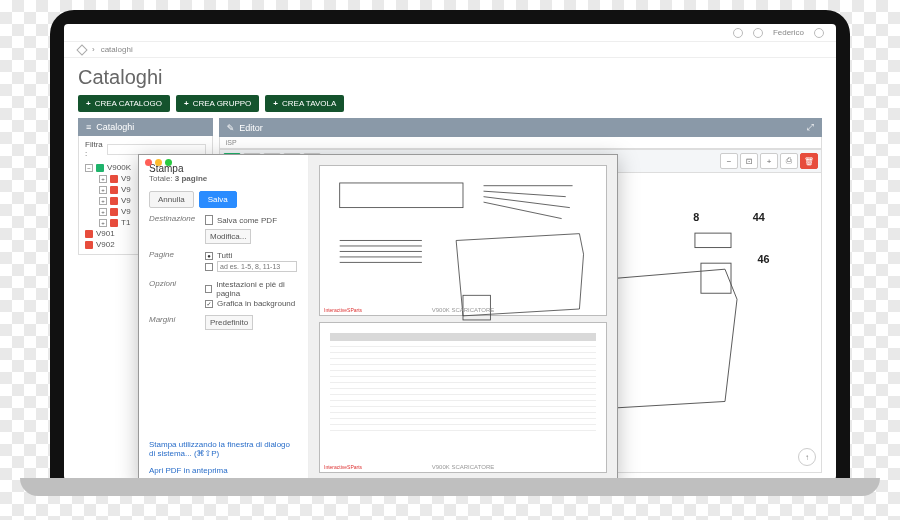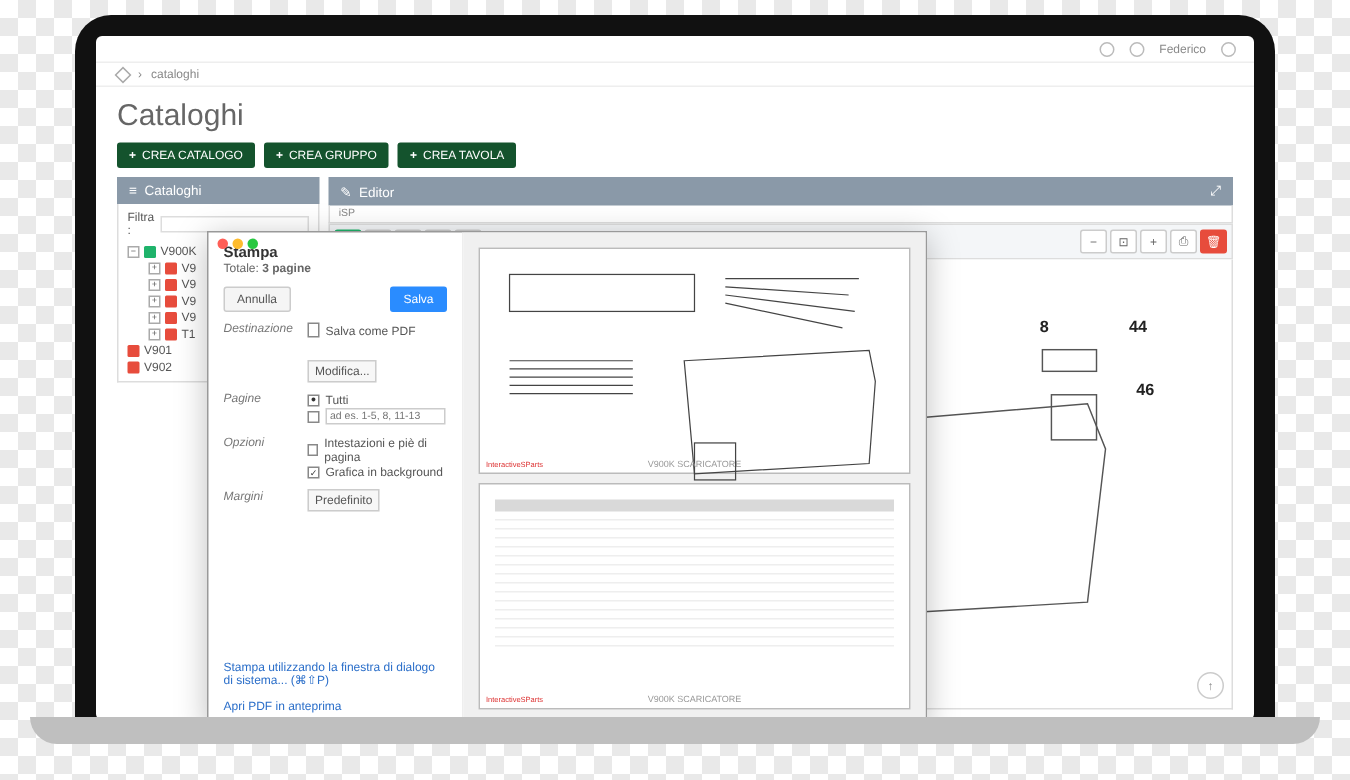--- a/index.html
+++ b/index.html
@@ -71,7 +71,7 @@
   
   .dialog{position:absolute;left:74px;top:130px;width:480px;height:330px;background:#fff;border:1px solid #999;box-shadow:0 4px 20px rgba(0,0,0,.25);display:flex;font-size:8px;}
   .dlg-left{width:170px;padding:8px 10px;border-right:1px solid #eee;display:flex;flex-direction:column;gap:6px;}
-  .dlg-title{font-size:10px;font-weight:700;color:#333;}
+  .dlg-title{font-size:10px;font-weight:400;color:#333;}
   .dlg-sub{color:#666;}
   .dlg-btns{display:flex;gap:5px;justify-content:space-between;margin-top:2px;}
   .dbtn{padding:3px 8px;border:1px solid #ccc;border-radius:2px;background:#f5f5f5;}

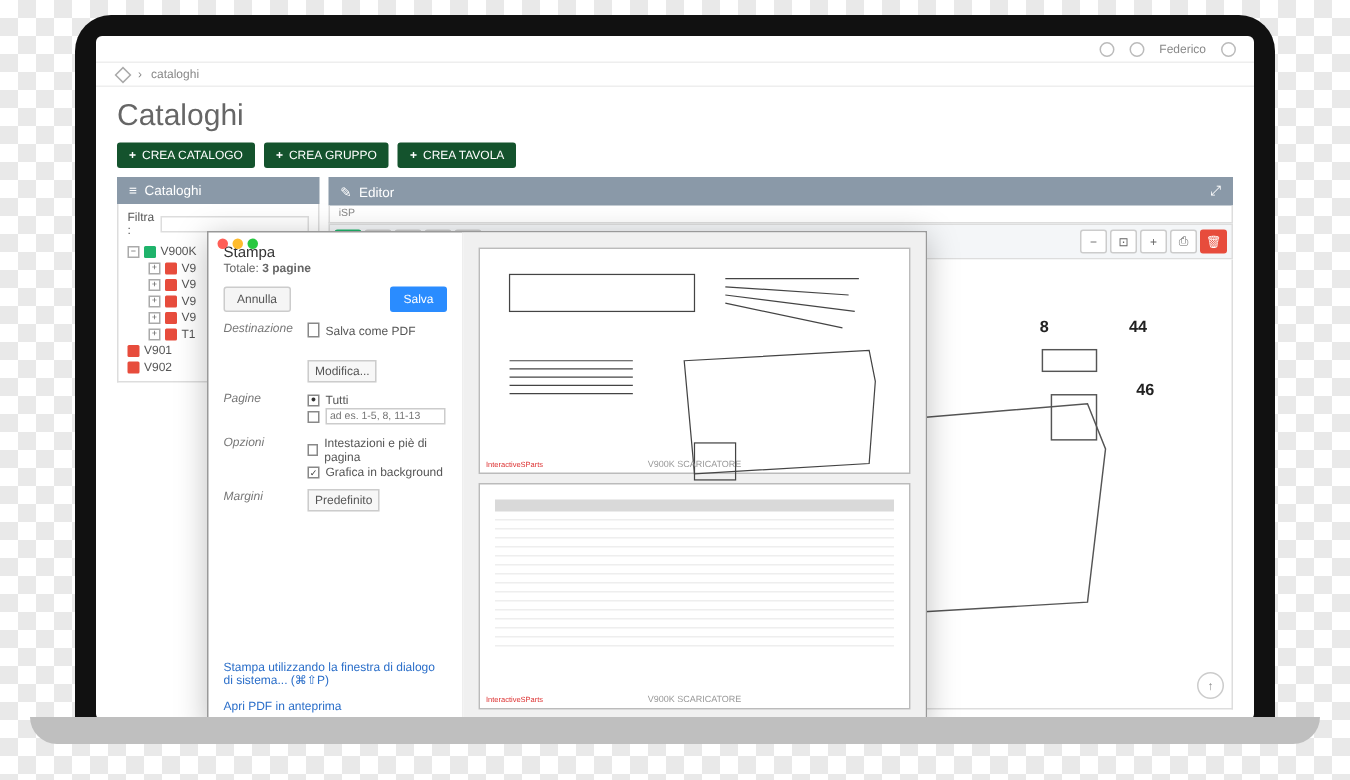--- a/index.html
+++ b/index.html
@@ -73,7 +73,7 @@
   .dlg-left{width:170px;padding:8px 10px;border-right:1px solid #eee;display:flex;flex-direction:column;gap:6px;}
   .dlg-title{font-size:10px;font-weight:400;color:#333;}
   .dlg-sub{color:#666;}
-  .dlg-btns{display:flex;gap:5px;justify-content:space-between;margin-top:2px;}
+  .dlg-btns{display:flex;gap:5px;justify-content:flex-start;margin-top:2px;}
   .dbtn{padding:3px 8px;border:1px solid #ccc;border-radius:2px;background:#f5f5f5;}
   .dbtn.pri{background:#2a8cff;color:#fff;border-color:#2a8cff;}
   .drow{display:flex;gap:6px;align-items:flex-start;}

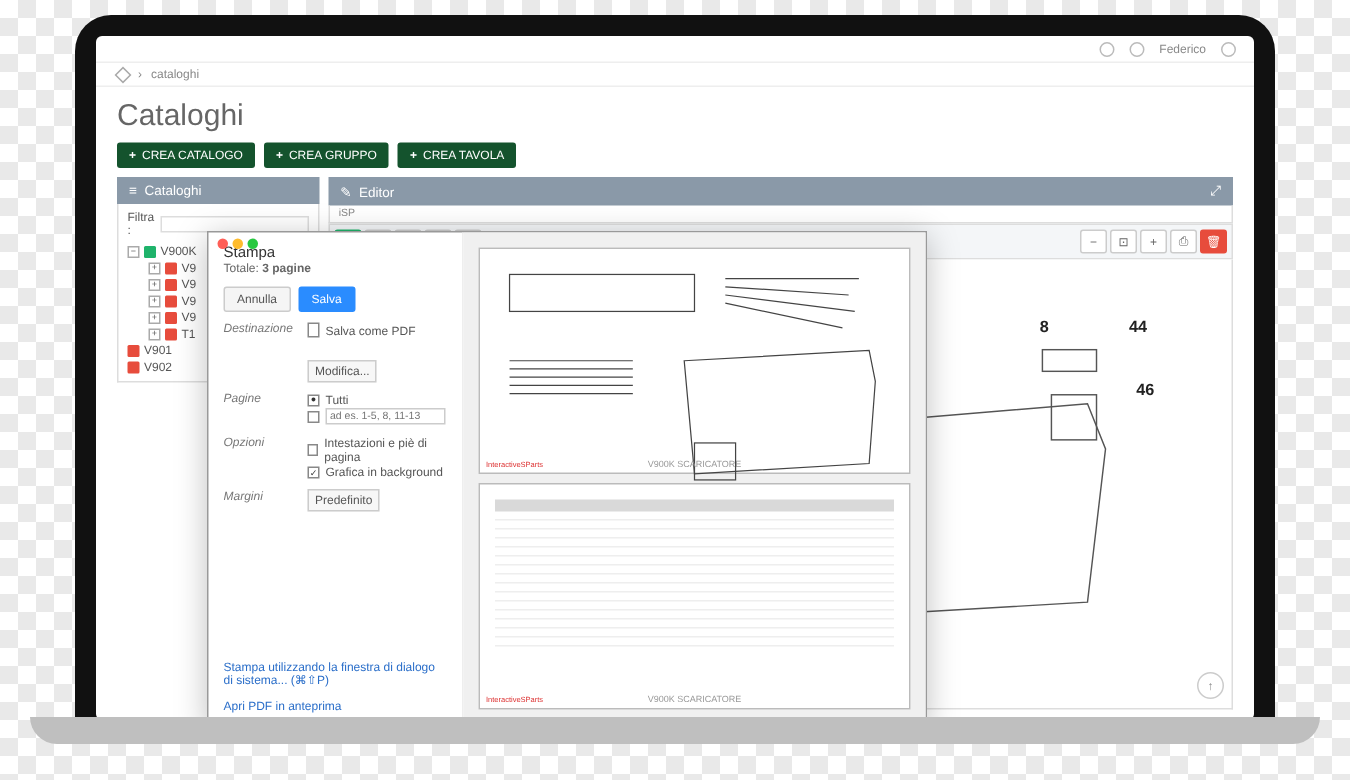--- a/index.html
+++ b/index.html
@@ -273,7 +273,7 @@
                 <span style="width:8px;height:10px;border:1px solid #888"></span>
                 <span>Salva come PDF</span>
               </div>
-            <div class="sel" style="margin-top:14px">Modifica...</div>
+            <div class="sel" style="margin-top:3px">Modifica...</div>
           </div>
         </div>
         <div class="drow">

